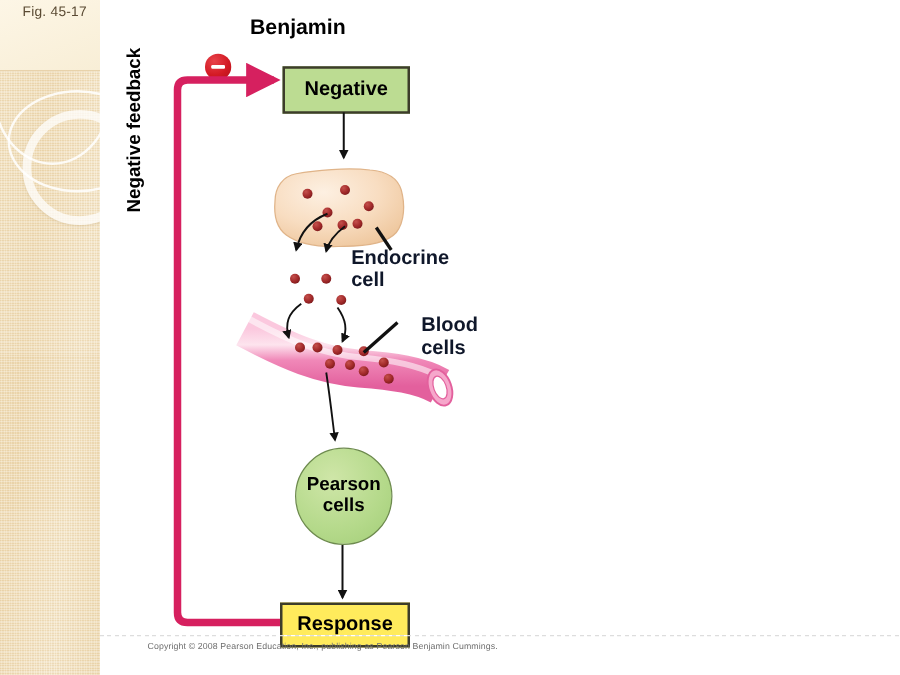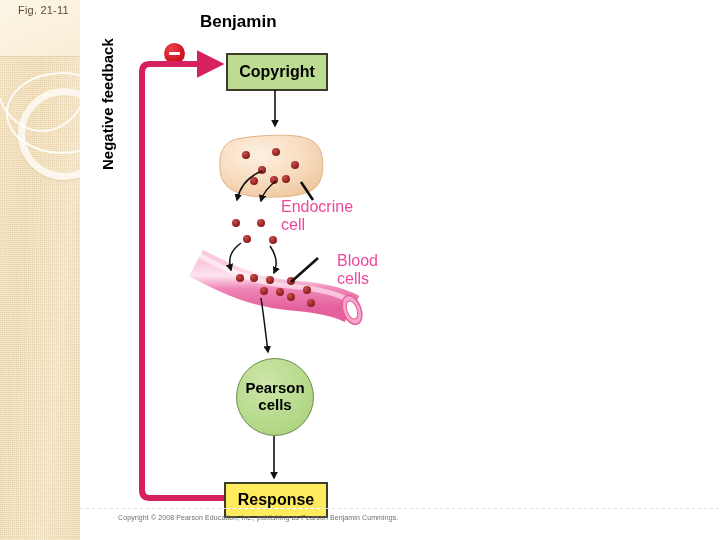--- a/index.html
+++ b/index.html
@@ -181,7 +181,7 @@
     <div class="deco-arc" style="left:-6px; top:16px; width:92px; height:112px;"></div>
     <div class="deco-arc" style="left:6px; top:72px; width:108px; height:78px;"></div>
     <div id="sidebar-corner"></div>
-    <div id="figure-label">Fig. 21-11</div>
+    <div id="figure-label">Fig. 45-17</div>
   </div>
 
   <div id="pathway-title">Benjamin</div>

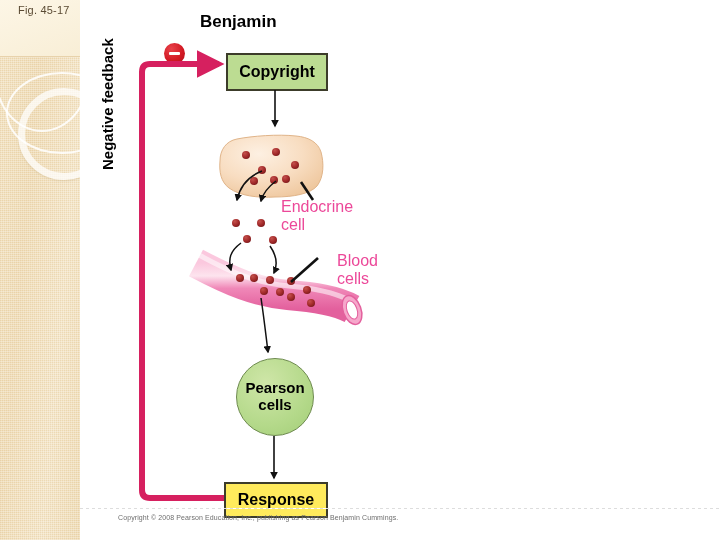--- a/index.html
+++ b/index.html
@@ -193,7 +193,7 @@
   </div>
 
   <div id="stimulus-box" class="node-box">
-    <span>Copyright</span>
+    <span>Negative</span>
   </div>
 
   <div id="target-cells">

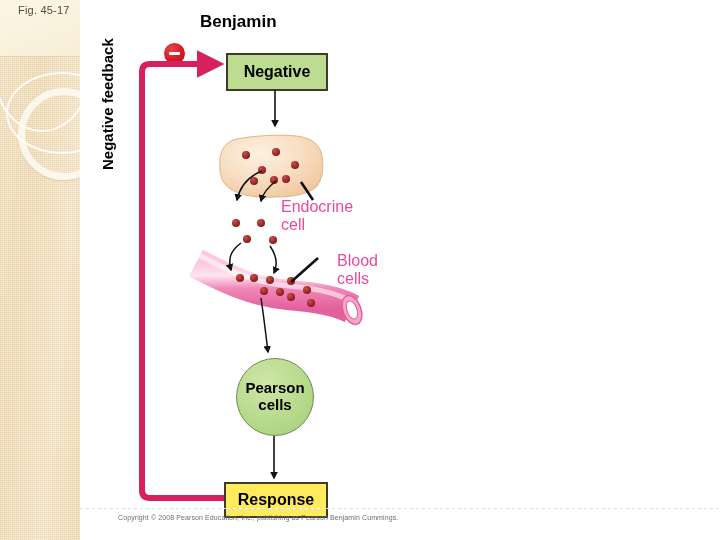--- a/index.html
+++ b/index.html
@@ -71,8 +71,8 @@
   .plain-label {
     position: absolute;
     font-size: 16px;
-    font-weight: normal;
-    color: #ec4899;
+    font-weight: bold;
+    color: #0f172a;
     line-height: 1.15;
   }
   #endocrine-label { left: 281px; top: 198px; }

